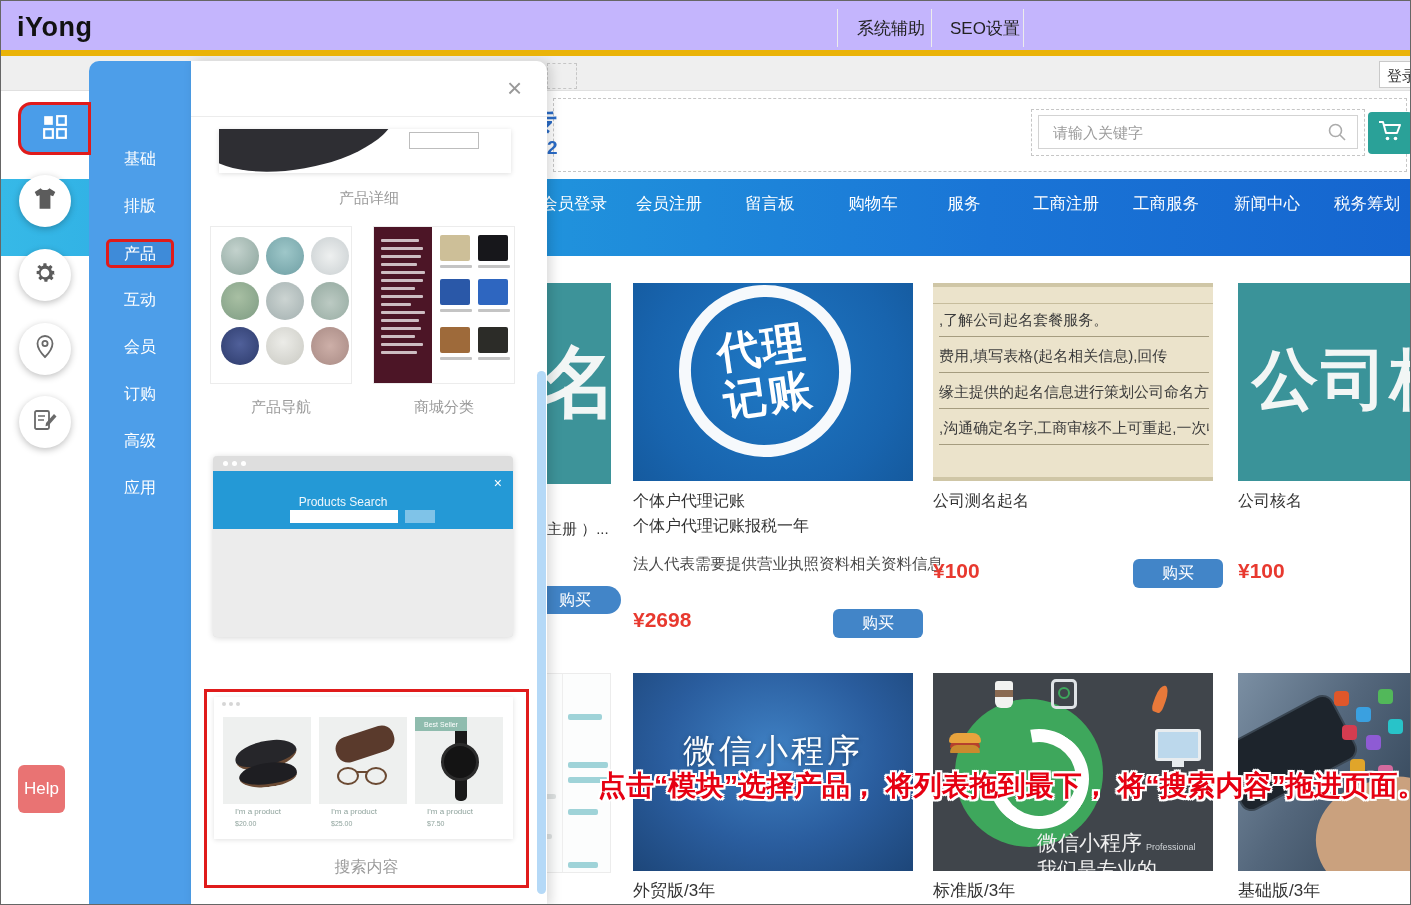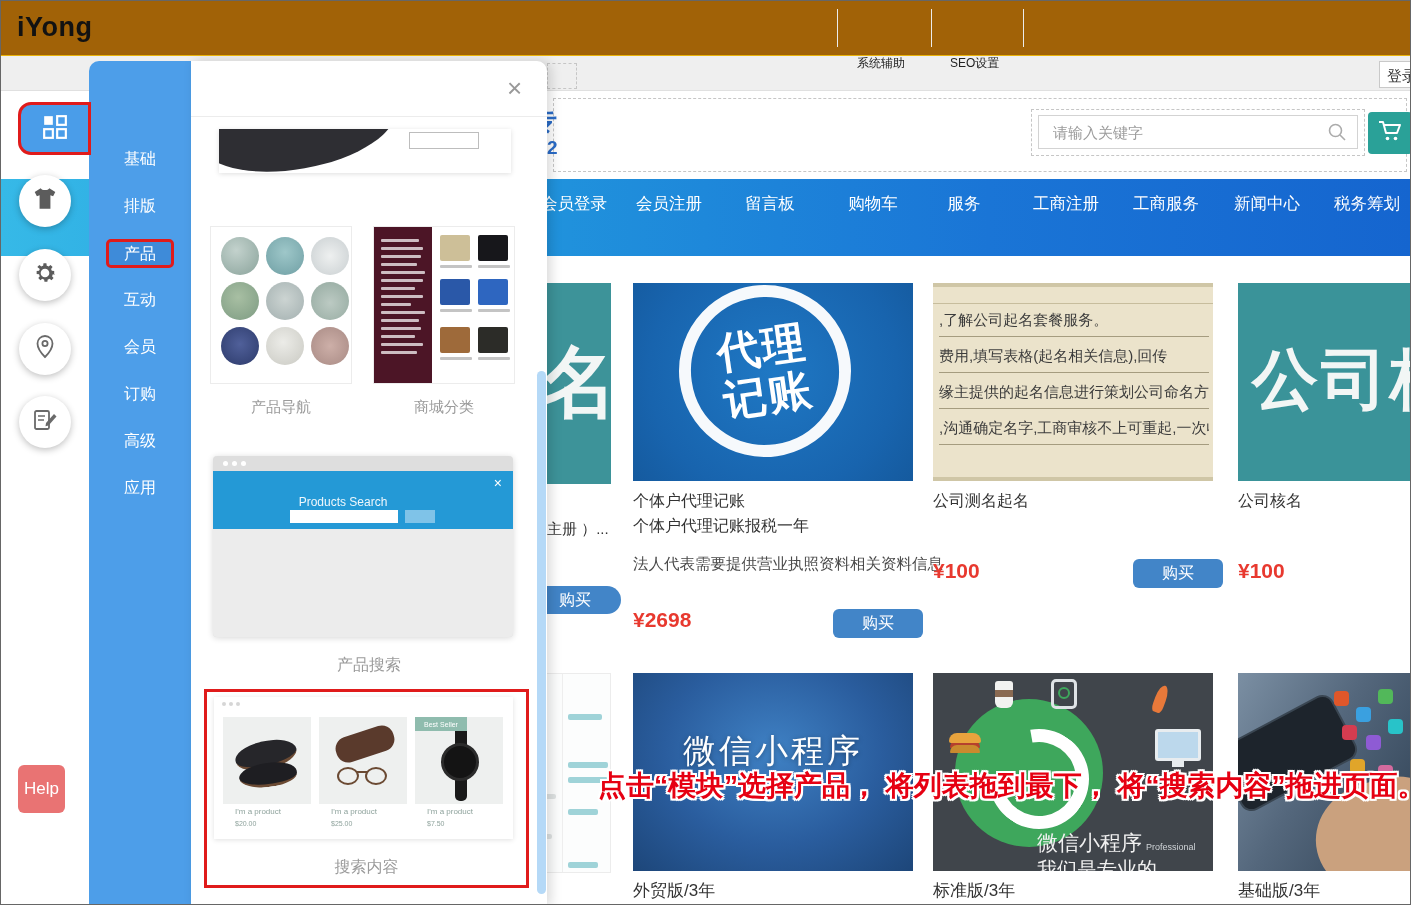--- a/index.html
+++ b/index.html
@@ -7,7 +7,7 @@
   #screen{position:relative;width:1411px;height:905px;background:#fff;overflow:hidden;border:1px solid #666;margin:0 auto;}
 
   
-  .topbar{position:absolute;left:0;top:0;width:1411px;height:55px;background:#a16207;border-bottom:1px solid #eab308;z-index:50;}
+  .topbar{position:absolute;left:0;top:0;width:1411px;height:55px;background:#c4b5fd;border-bottom:6px solid #eab308;z-index:50;}
   .logo{position:absolute;left:16px;top:11px;font-size:27px;font-weight:bold;color:#121212;letter-spacing:.5px;}
   .mobile-tab{position:absolute;left:100px;top:0;height:54px;width:98px;border-left:1px solid #ececec;border-right:1px solid #ececec;display:flex;align-items:center;justify-content:center;gap:9px;cursor:pointer;}
   .mobile-icon{width:15px;height:21px;border:2px solid #222;border-radius:3px;position:relative;}

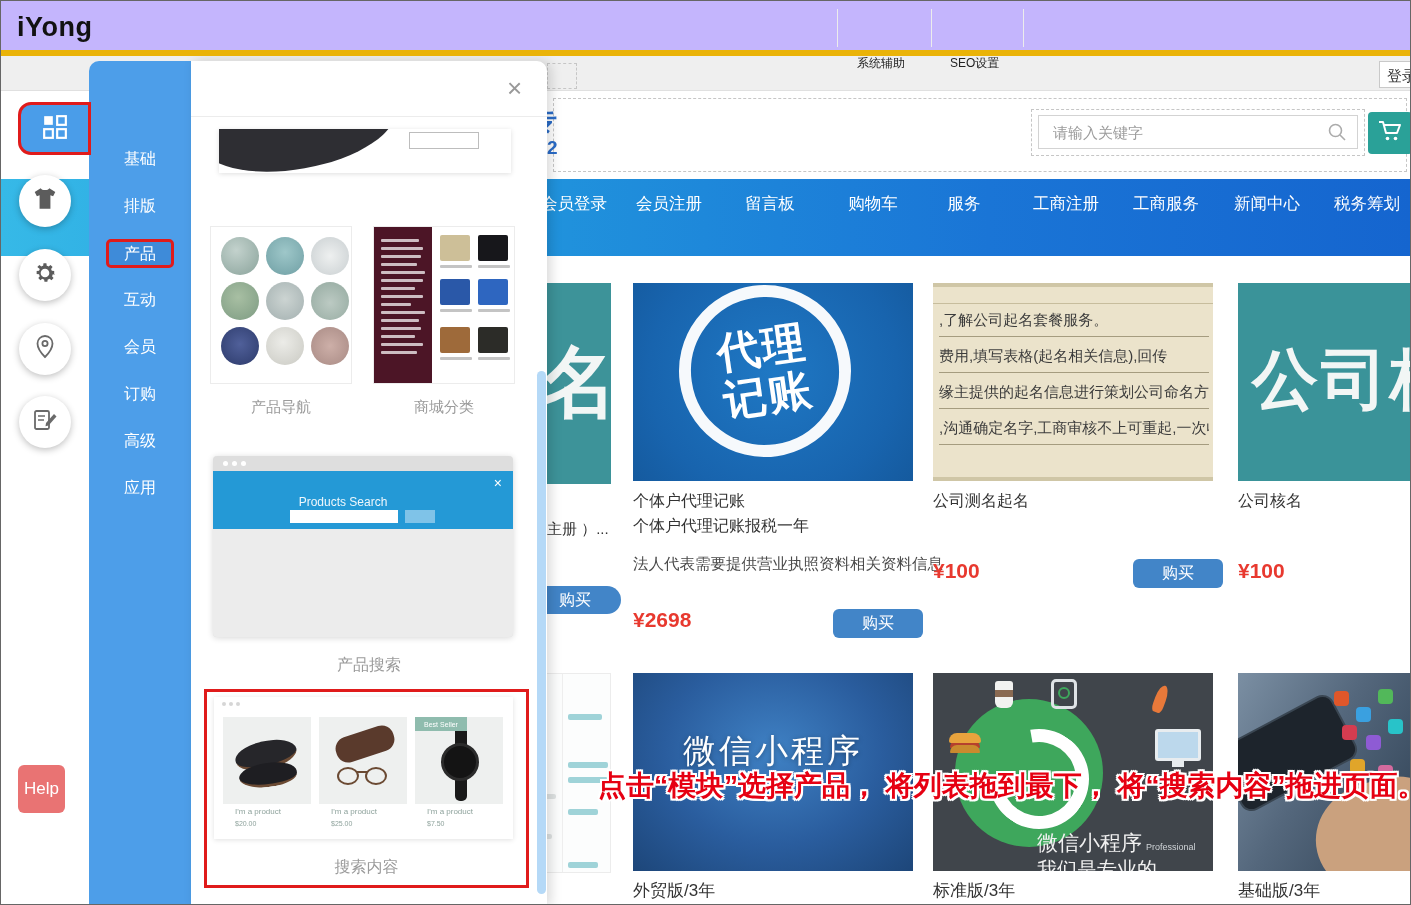--- a/index.html
+++ b/index.html
@@ -14,7 +14,7 @@
   .mobile-icon:after{content:"";position:absolute;left:2px;bottom:1px;width:7px;height:2px;background:#222;}
   .mobile-label{font-size:16px;color:#222;}
   .top-sep{position:absolute;top:8px;height:38px;border-left:1px solid #ececec;}
-  .top-link{position:absolute;top:0;height:54px;display:flex;align-items:center;font-size:12px;color:#222;cursor:pointer;margin-top:35px;}
+  .top-link{position:absolute;top:0;height:54px;display:flex;align-items:center;font-size:17px;color:#222;cursor:pointer;}
   .lang{position:absolute;right:28px;top:0;height:54px;display:flex;align-items:center;gap:7px;font-size:16px;color:#222;}
   .flag{width:26px;height:17px;background:#de2910;position:relative;display:inline-block;}
   .flag:before{content:"★";position:absolute;left:2px;top:-3px;color:#ffde00;font-size:10px;}

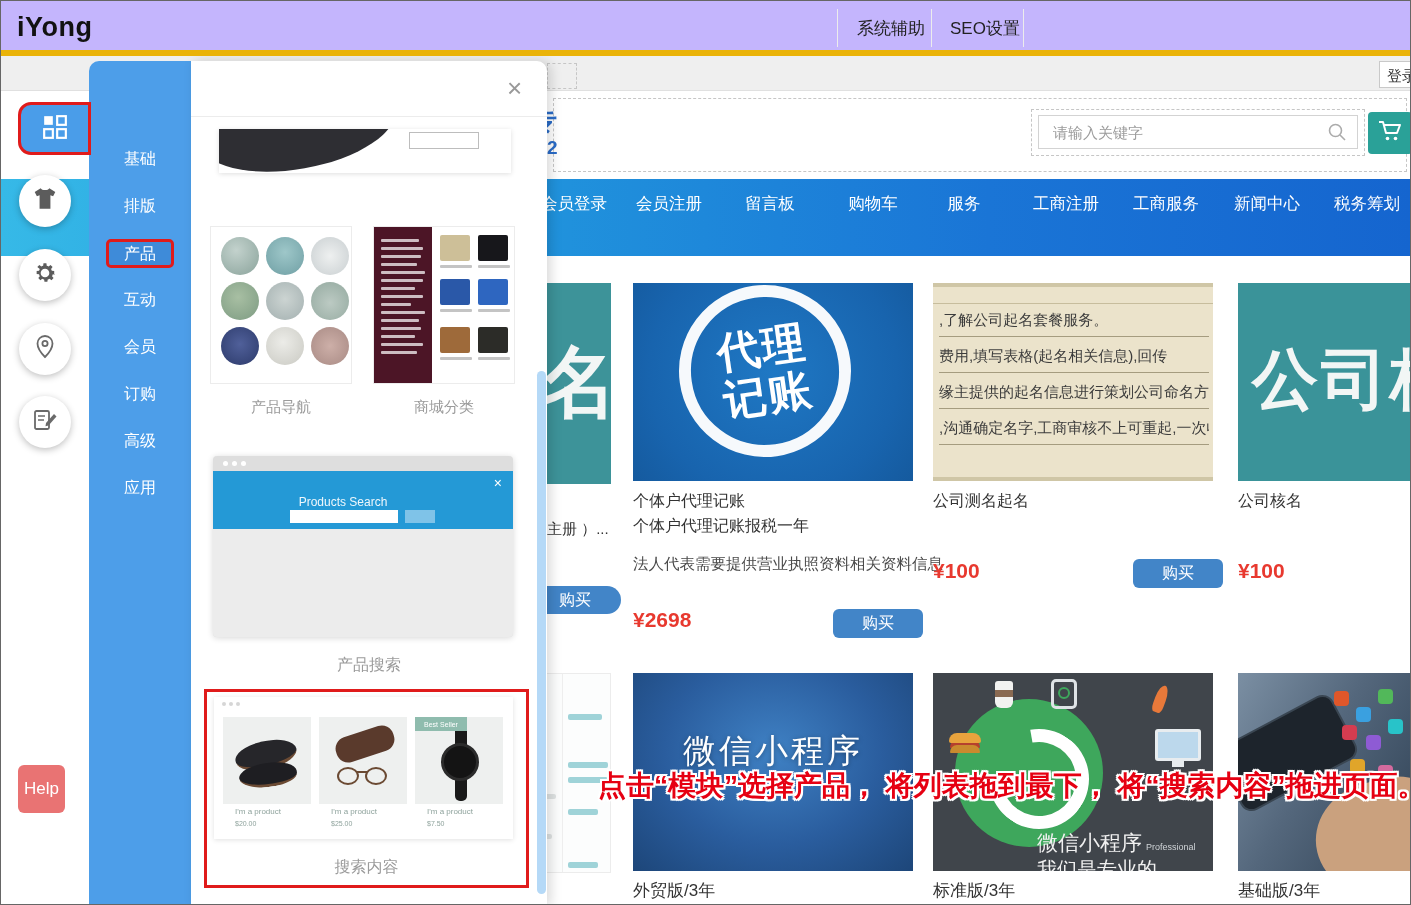--- a/index.html
+++ b/index.html
@@ -327,6 +327,7 @@
       <div class="shoe-blob"></div>
       <div class="btn-outline"></div>
     </div>
+    <div class="mod-label" style="left:0;top:128px;width:356px;">产品详细</div>
 
     <div class="pv-card" style="left:19px;top:165px;width:142px;height:158px;">
       <div class="circle-grid">

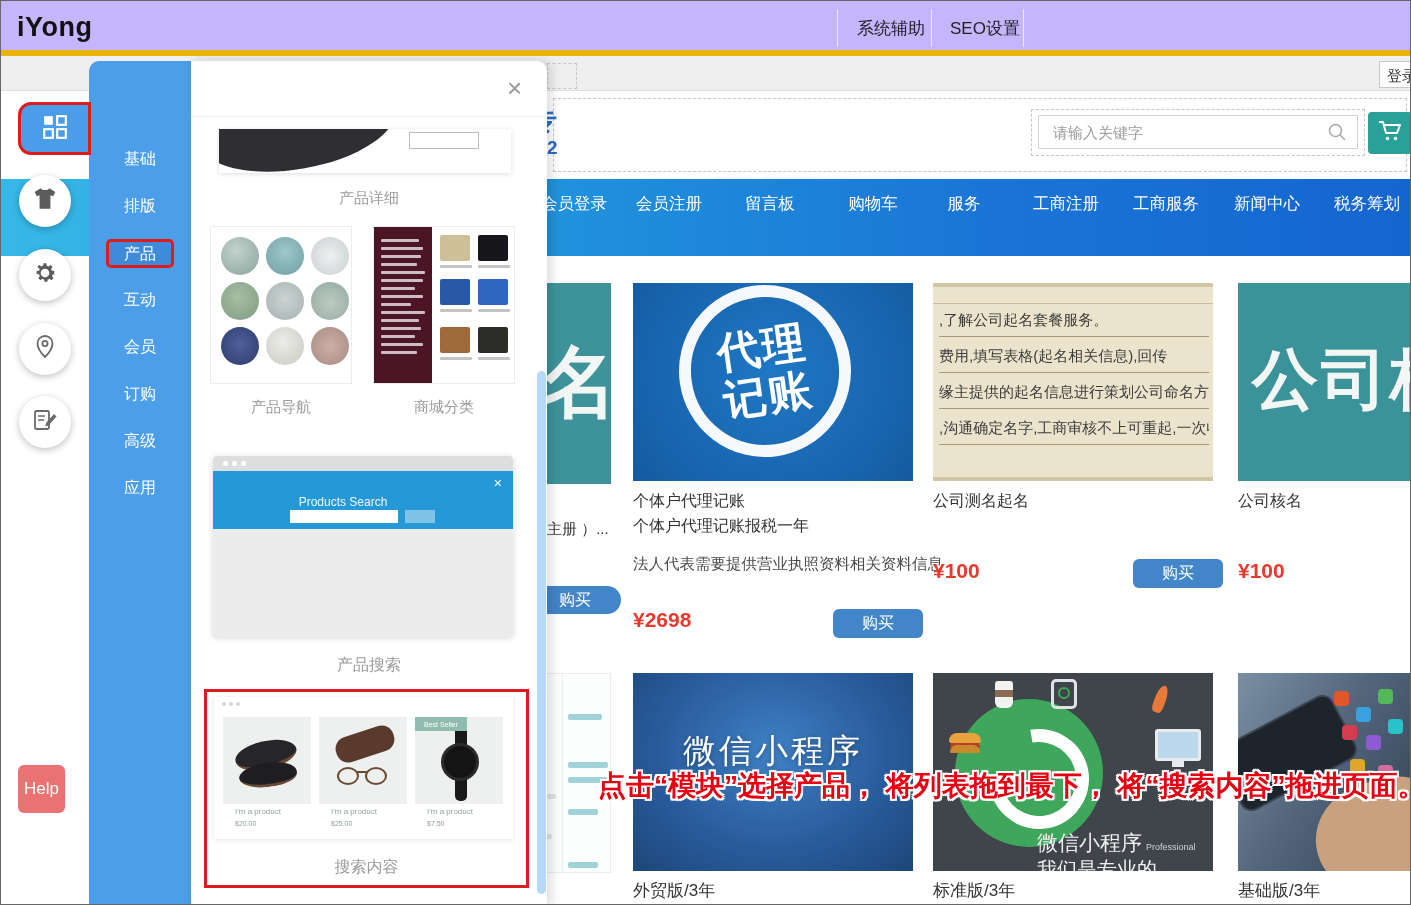--- a/index.html
+++ b/index.html
@@ -389,7 +389,6 @@
       </div>
       <div class="pvs-body"></div>
     </div>
-    <div class="mod-label" style="left:0;top:594px;width:356px;font-size:16px;">产品搜索</div>
 
     <div class="redbox">
       <div class="sc-card">

